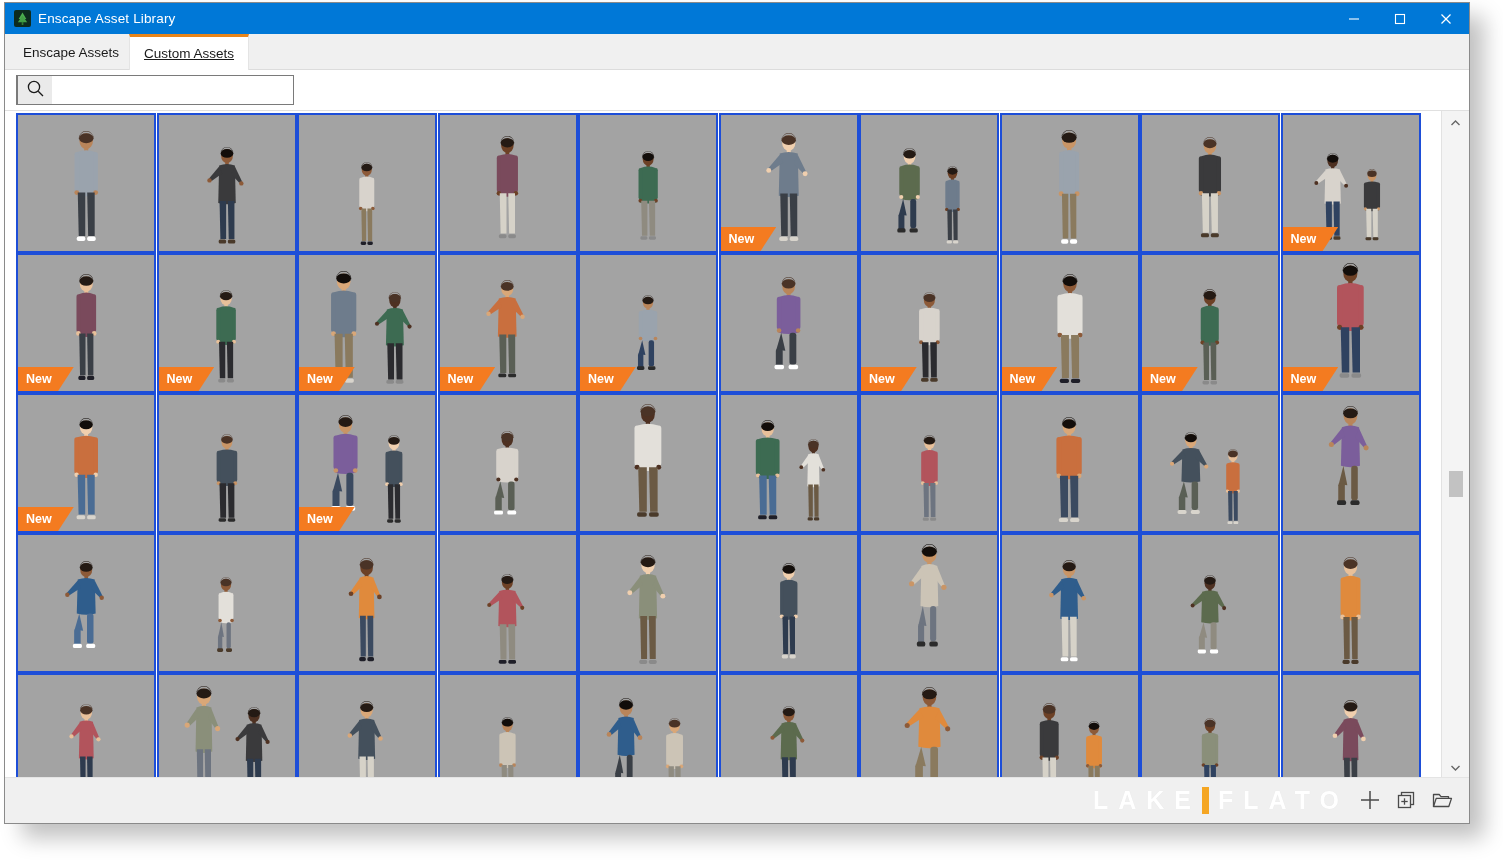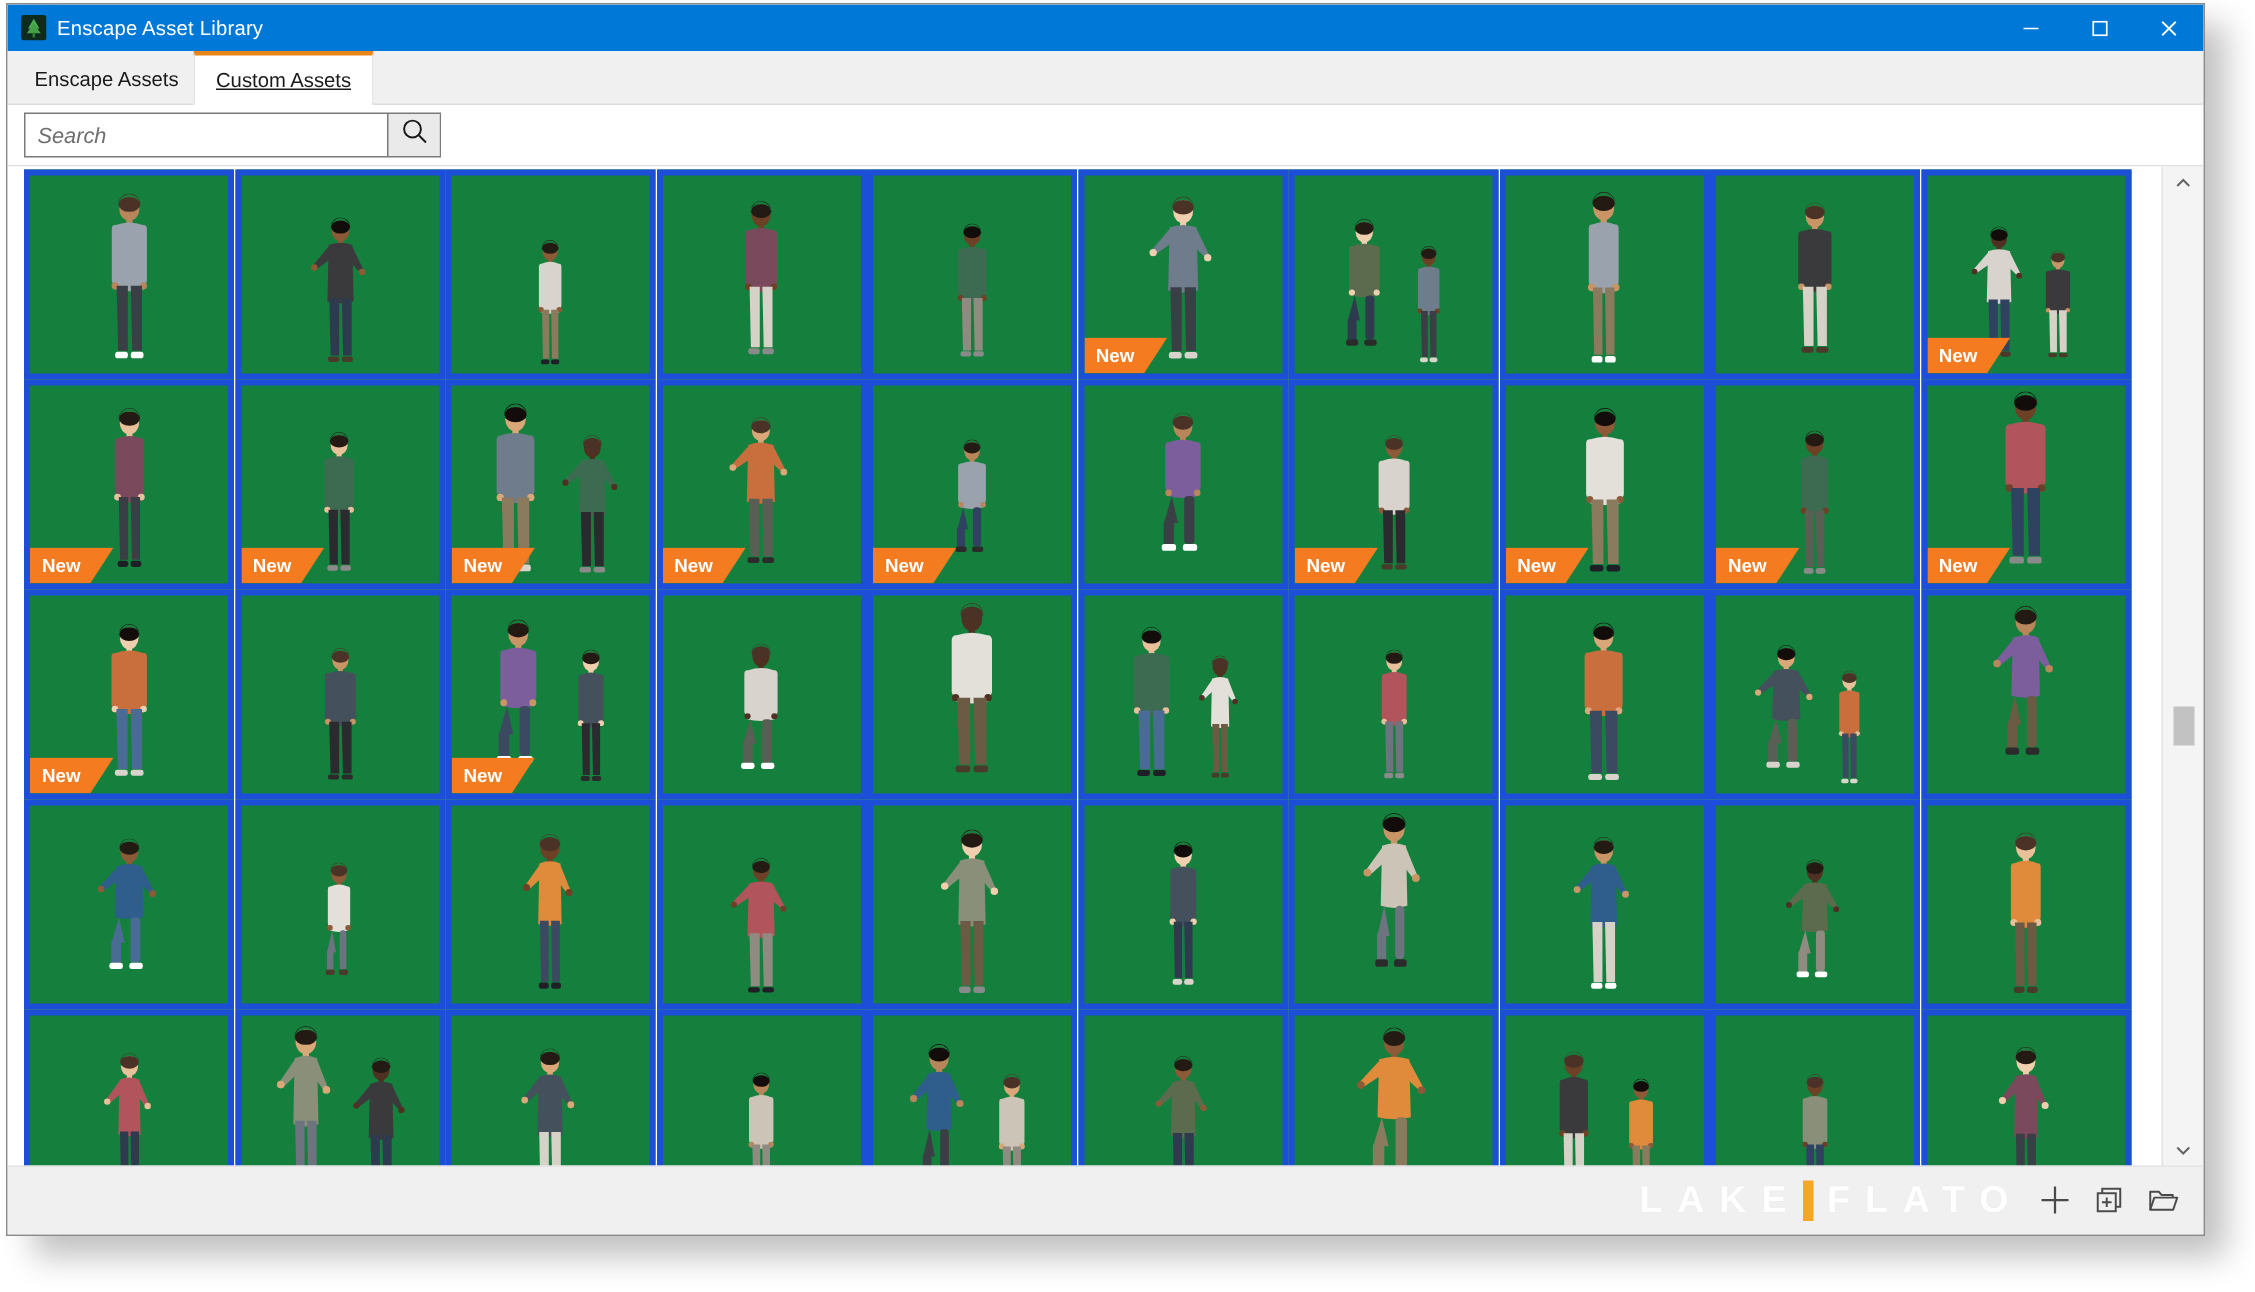--- a/index.html
+++ b/index.html
@@ -122,7 +122,6 @@
 
     <div class="searchzone">
       <div class="searchbox">
-        <input type="text" value="" placeholder="Search" style="">
         <div class="searchbtn">
           <span>
             <svg width="19" height="19" viewBox="0 0 19 19">

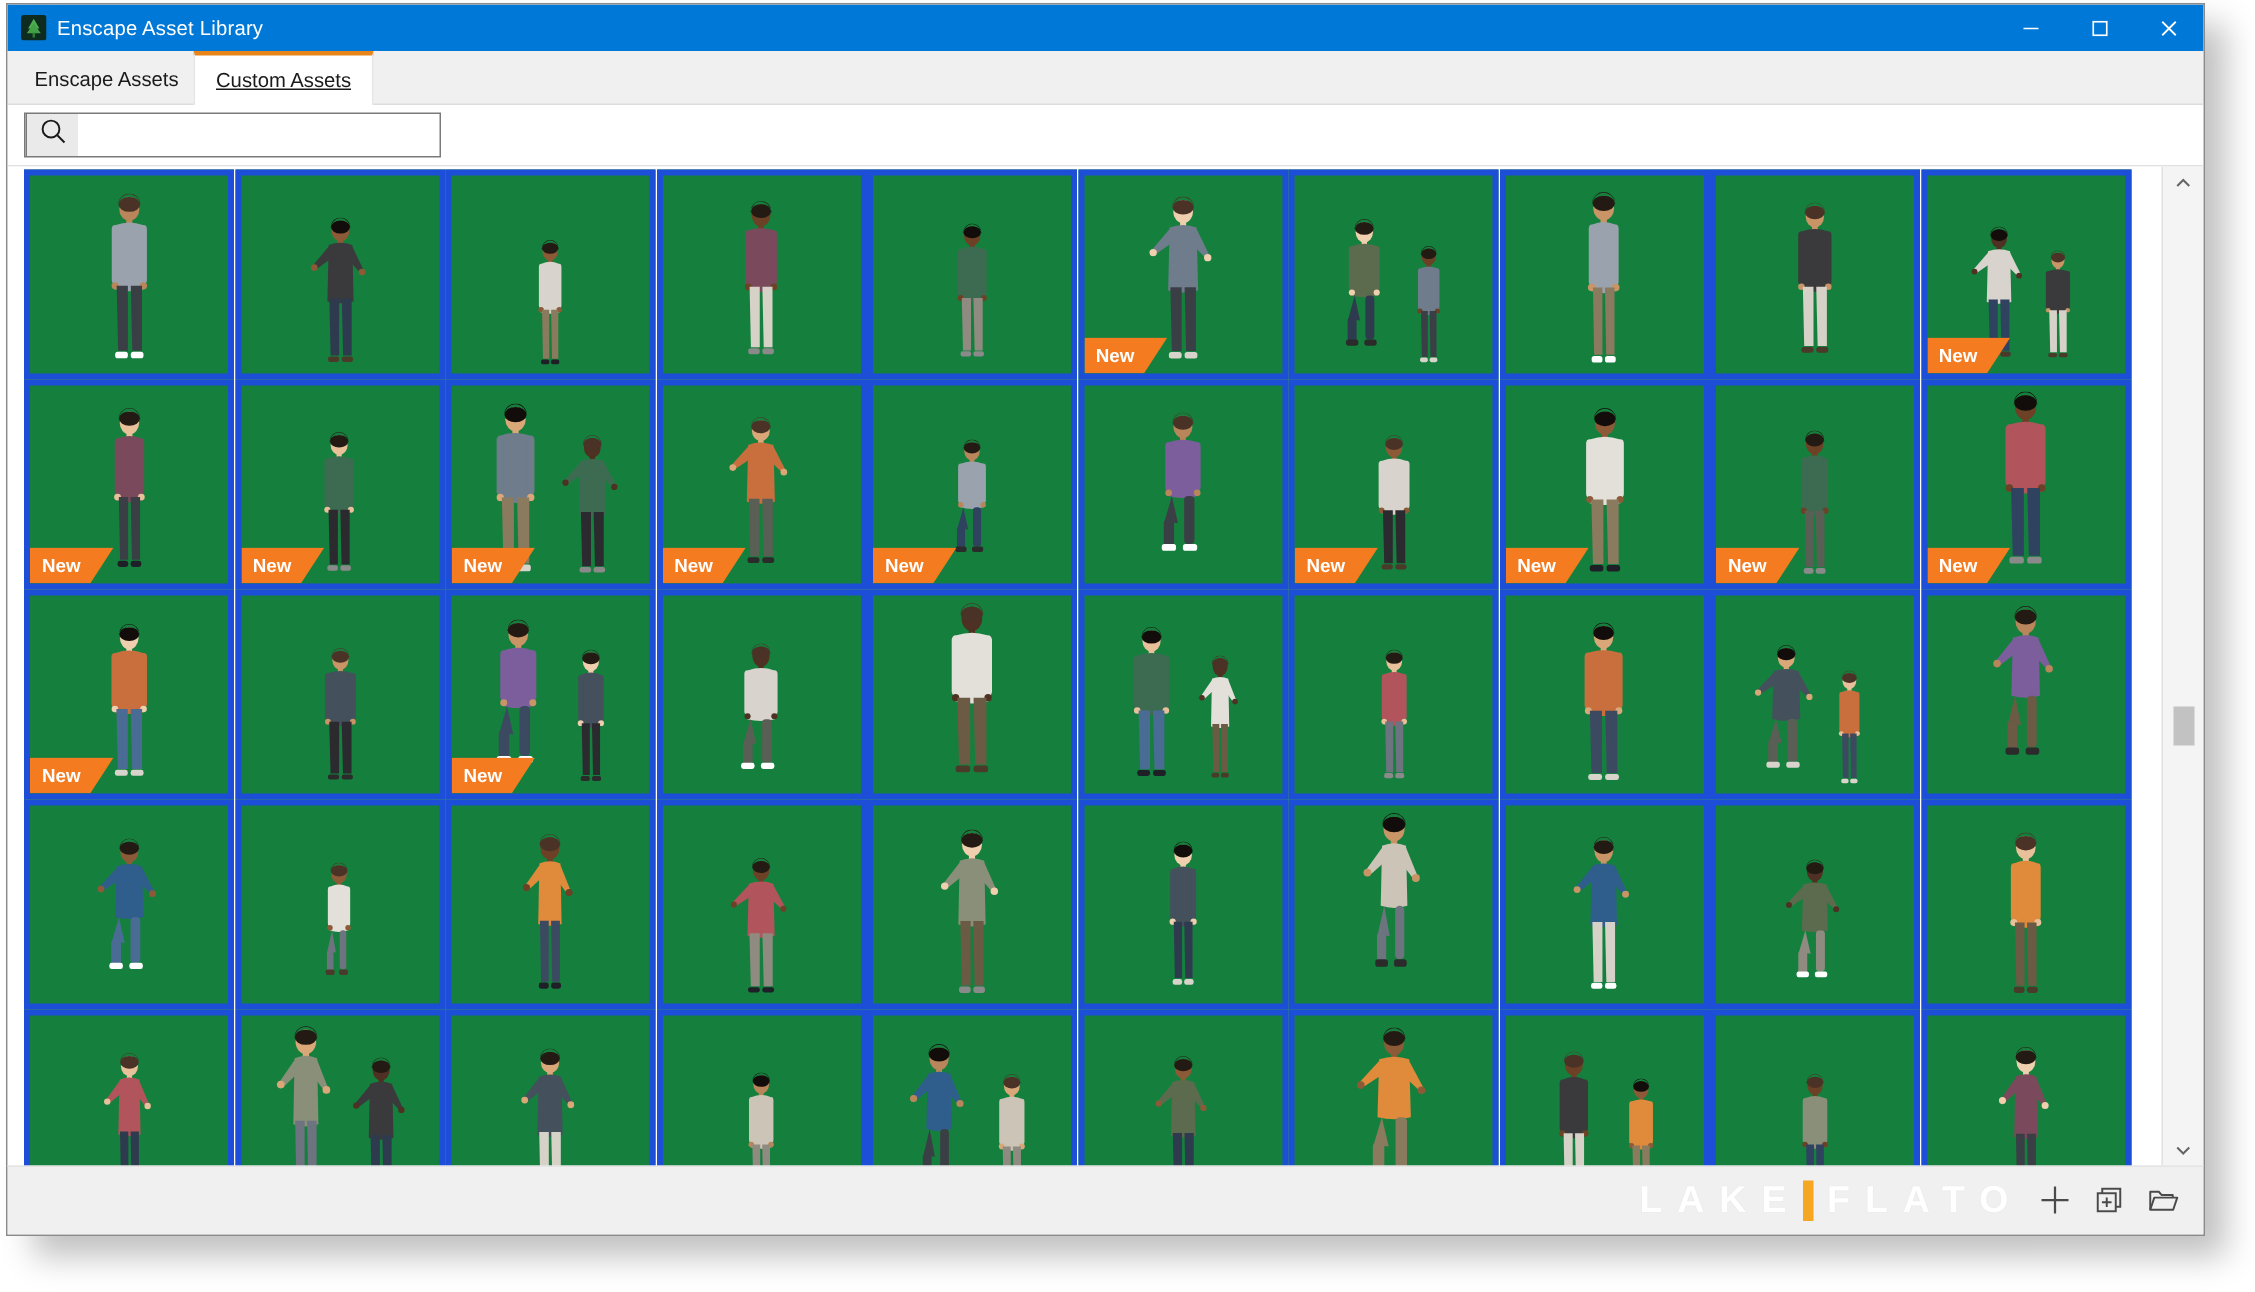--- a/index.html
+++ b/index.html
@@ -47,7 +47,7 @@
   .grid{position:absolute;left:11px;top:2px;width:1410px;}
   .row{display:flex;height:140px;}
   .cell{position:relative;width:140px;height:140px;box-sizing:border-box;
-        border:4px solid #1d4ed8;background:#15803d;overflow:hidden;cursor:default;
+        border:2px solid #1d4ed8;background:#a3a3a3;overflow:hidden;cursor:default;
         margin-right:.5px;display:flex;align-items:flex-end;justify-content:center;}
   .fig{position:relative;display:block;}
   .badge{position:absolute;left:0;bottom:0;height:24px;padding:0 10px 0 8px;background:#f47b20;

